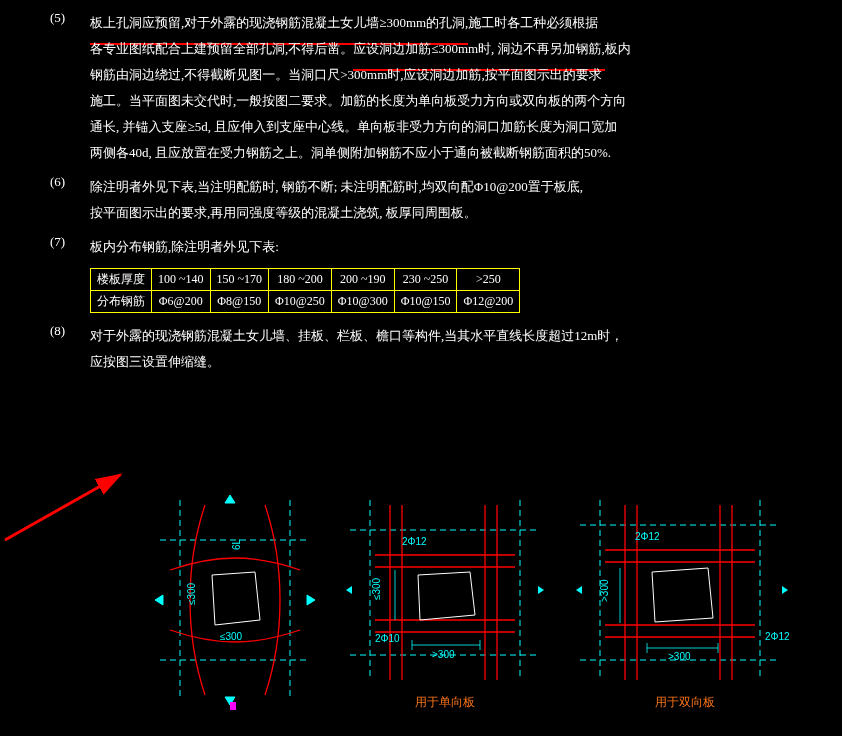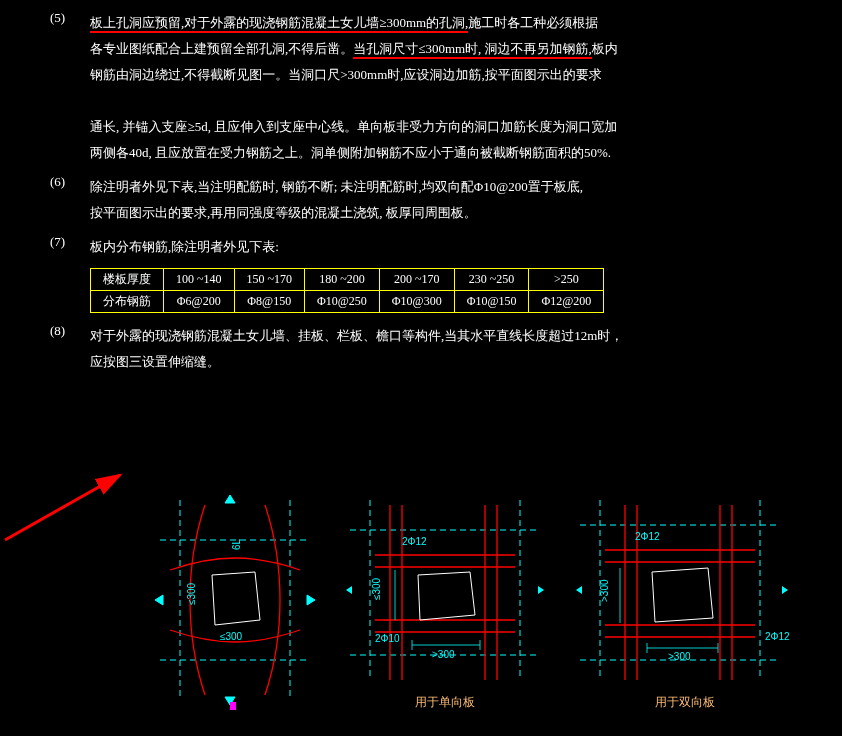--- a/index.html
+++ b/index.html
@@ -19,7 +19,7 @@
     .item-text { flex: 1; line-height: 26px; }
     .underline-red {
       border-bottom: 2px solid red;
-      padding-bottom: 1px;
+      padding-bottom: 13px;
     }
     table {
       border-collapse: collapse;

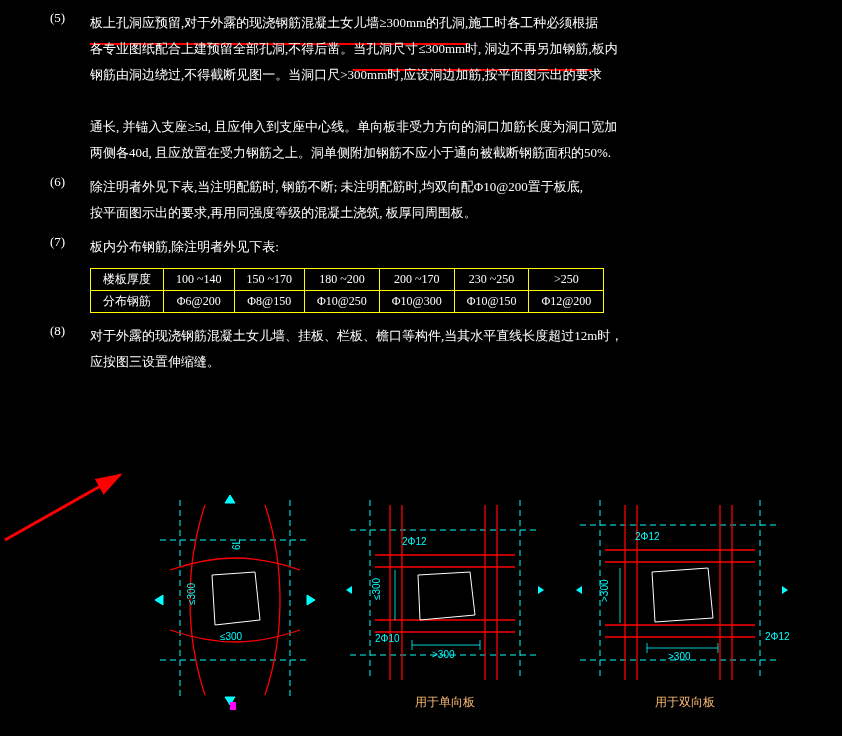--- a/index.html
+++ b/index.html
@@ -69,7 +69,7 @@
     <div class="item-num">(5)</div>
     <div class="item-text">
       <span class="underline-red">板上孔洞应预留,</span><span class="underline-red">对于外露的现浇钢筋混凝土女儿墙≥300mm的孔洞,</span><span>施工时各工种必须根据</span><br>
-      <span>各专业图纸配合上建预留全部孔洞,不得后凿。</span><span class="underline-red">当孔洞尺寸≤300mm时, 洞边不再另加钢筋,</span><span>板内</span><br>
+      <span>各专业图纸配合上建预留全部孔洞,不得后凿。</span><span class="underline-red">应设洞边加筋≤300mm时, 洞边不再另加钢筋,</span><span>板内</span><br>
       <span>钢筋由洞边绕过,不得截断见图一。当洞口尺&gt;300mm时,应设洞边加筋,按平面图示出的要求</span><br>
       <br>
       <span>通长, 并锚入支座≥5d, 且应伸入到支座中心线。单向板非受力方向的洞口加筋长度为洞口宽加</span><br>

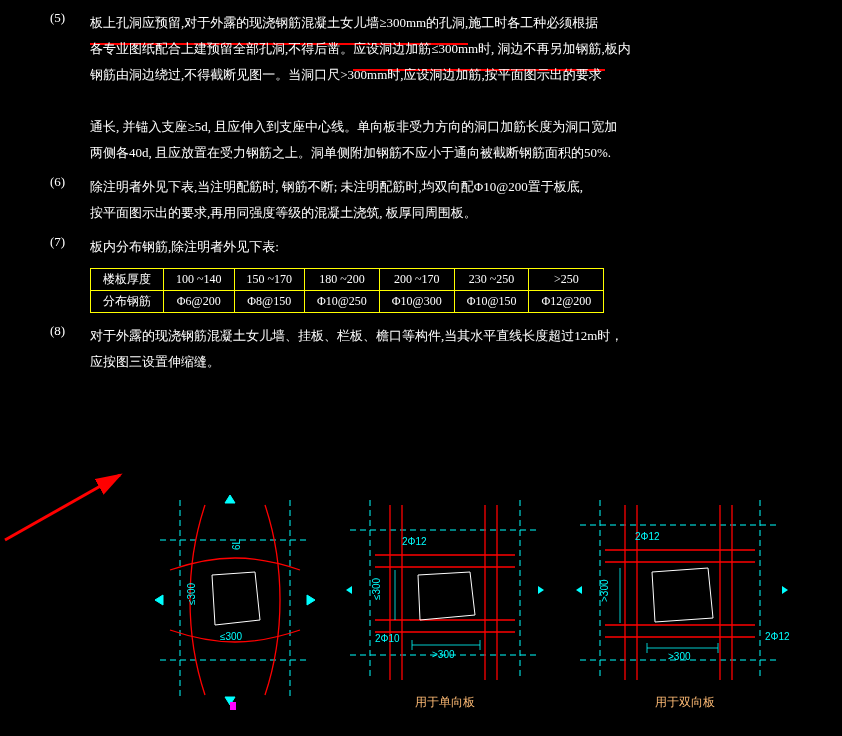--- a/index.html
+++ b/index.html
@@ -71,7 +71,7 @@
       <span class="underline-red">板上孔洞应预留,</span><span class="underline-red">对于外露的现浇钢筋混凝土女儿墙≥300mm的孔洞,</span><span>施工时各工种必须根据</span><br>
       <span>各专业图纸配合上建预留全部孔洞,不得后凿。</span><span class="underline-red">应设洞边加筋≤300mm时, 洞边不再另加钢筋,</span><span>板内</span><br>
       <span>钢筋由洞边绕过,不得截断见图一。当洞口尺&gt;300mm时,应设洞边加筋,按平面图示出的要求</span><br>
-      <br>
+      <span>施工。当平面图未交代时,一般按图二要求。加筋的长度为单向板受力方向或双向板的两个方向</span><br>
       <span>通长, 并锚入支座≥5d, 且应伸入到支座中心线。单向板非受力方向的洞口加筋长度为洞口宽加</span><br>
       <span>两侧各40d, 且应放置在受力钢筋之上。洞单侧附加钢筋不应小于通向被截断钢筋面积的50%.</span>
     </div>

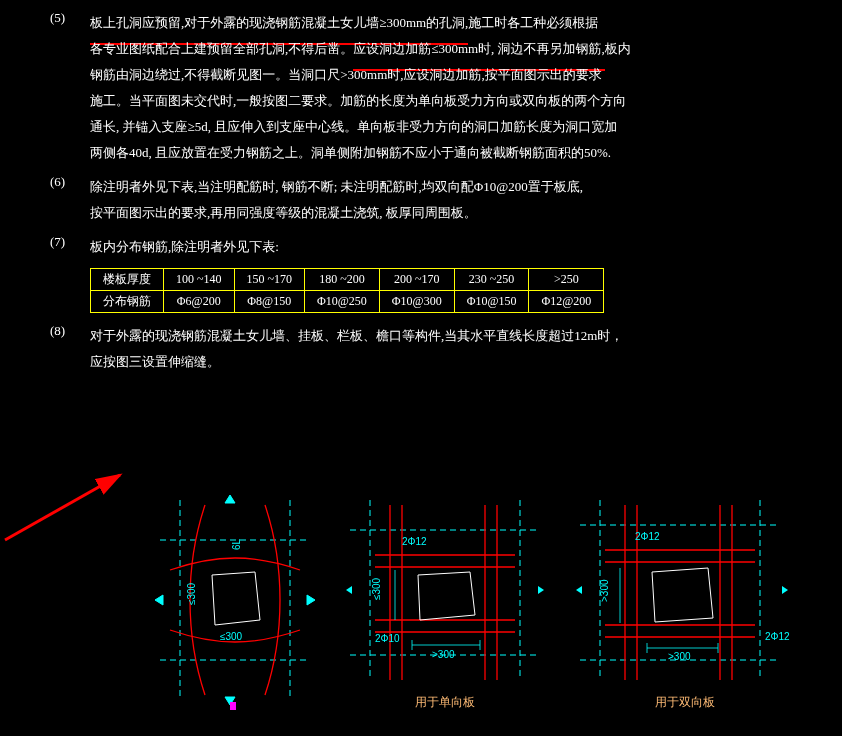--- a/index.html
+++ b/index.html
@@ -27,7 +27,7 @@
     }
     table td {
       border: 1px solid yellow;
-      padding: 2px 12px;
+      padding: 2px 6px;
       color: #fff;
       font-size: 12px;
       text-align: center;

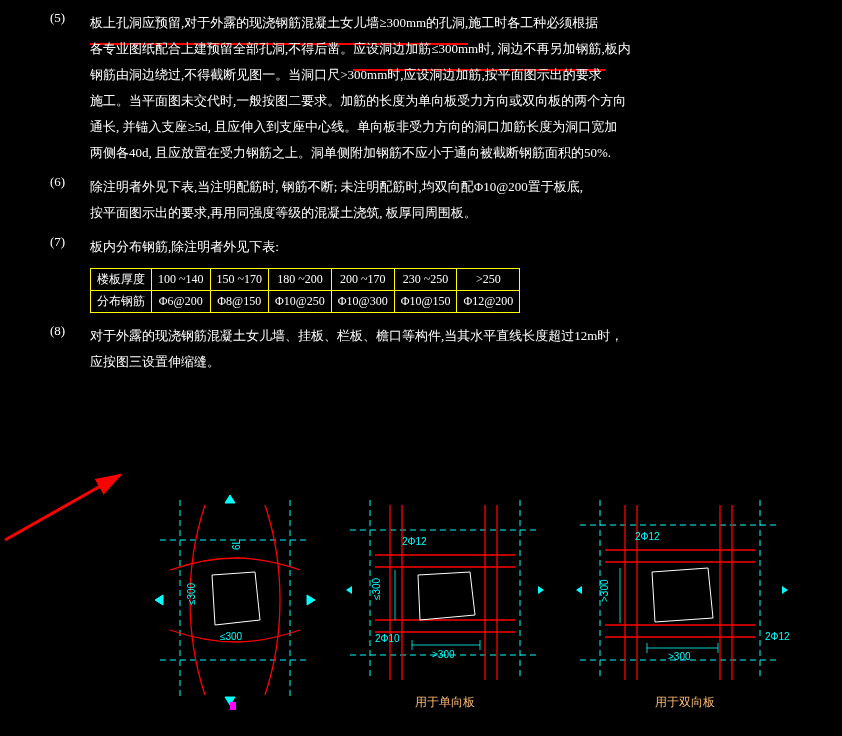--- a/index.html
+++ b/index.html
@@ -99,7 +99,7 @@
       <td>100  ~140</td>
       <td>150  ~170</td>
       <td>180  ~200</td>
-      <td>200  ~170</td>
+      <td>200  ~190</td>
       <td>230  ~250</td>
       <td>&gt;250</td>
     </tr>

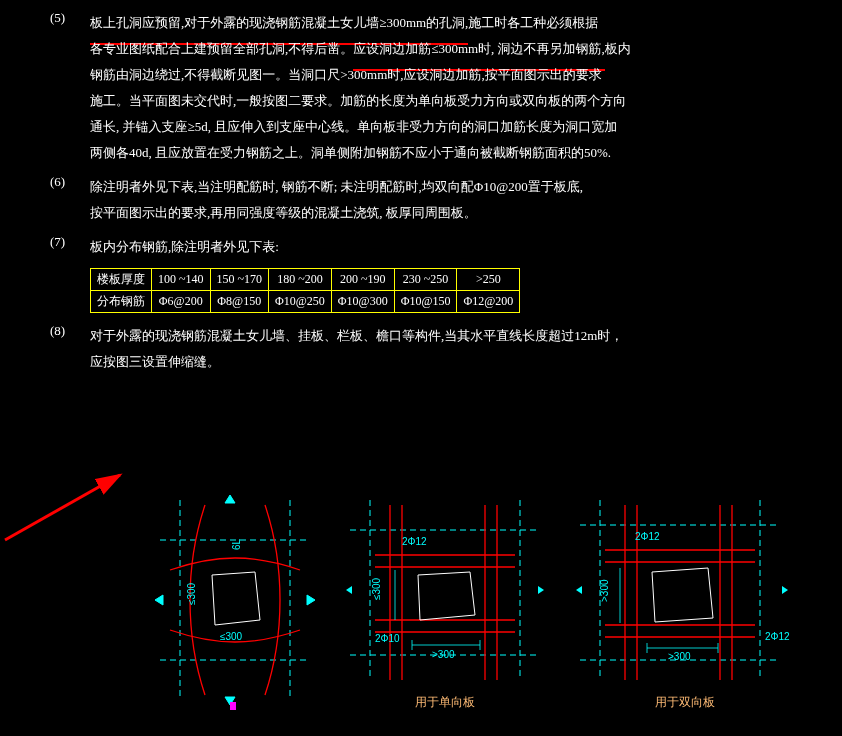--- a/index.html
+++ b/index.html
@@ -50,7 +50,7 @@
     .diagram svg { display: block; }
     .diagram-label {
       text-align: center;
-      color: #fdba74;
+      color: #f97316;
       font-size: 12px;
       margin-top: 4px;
     }

